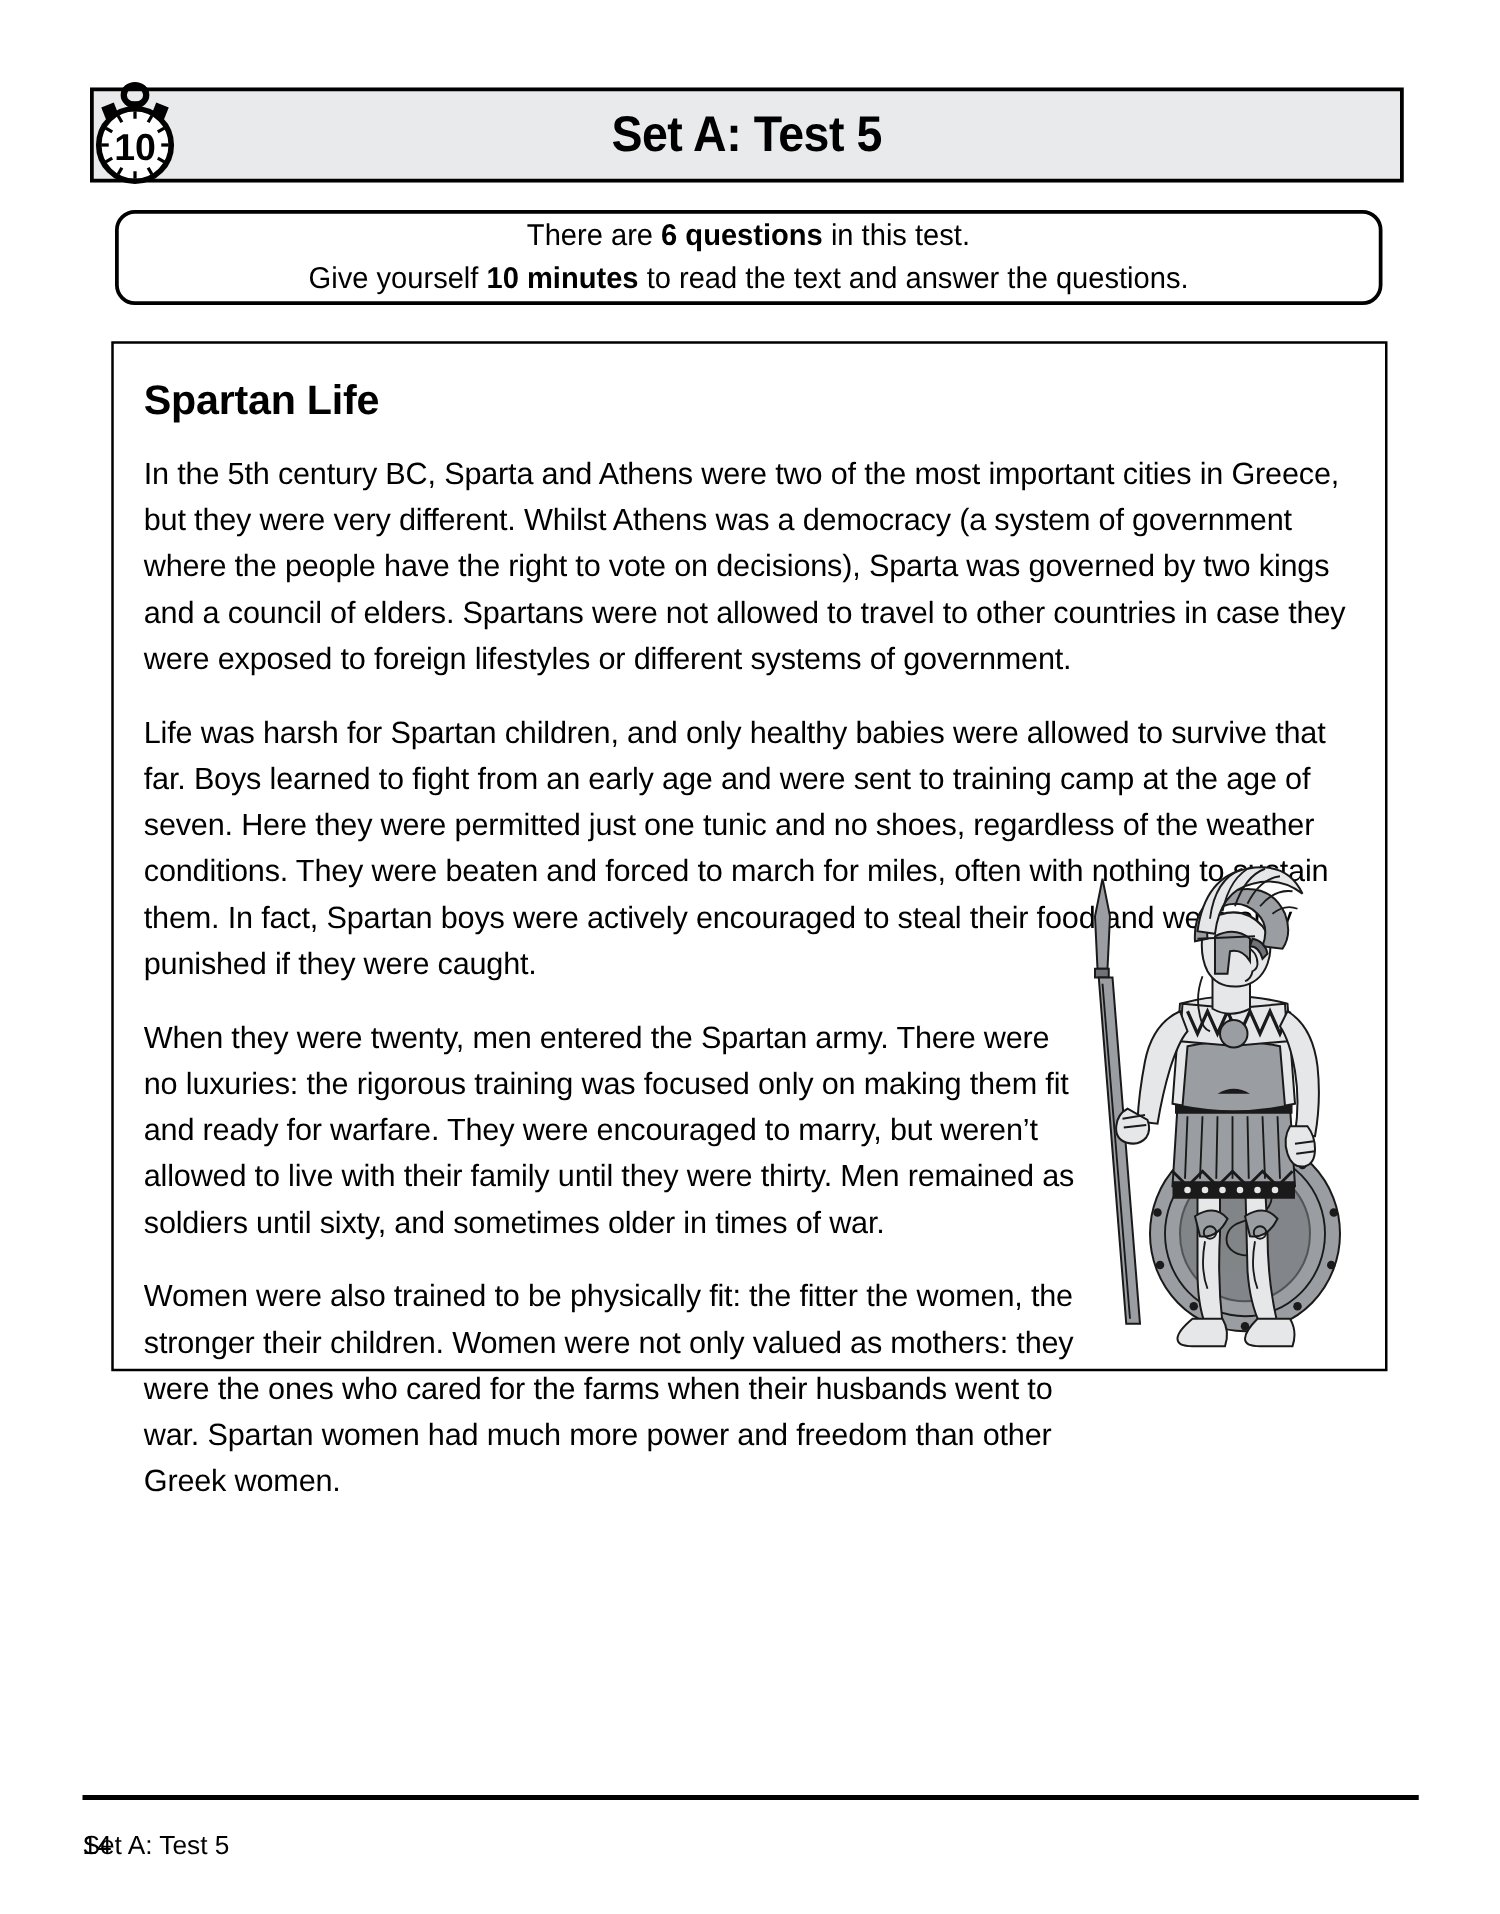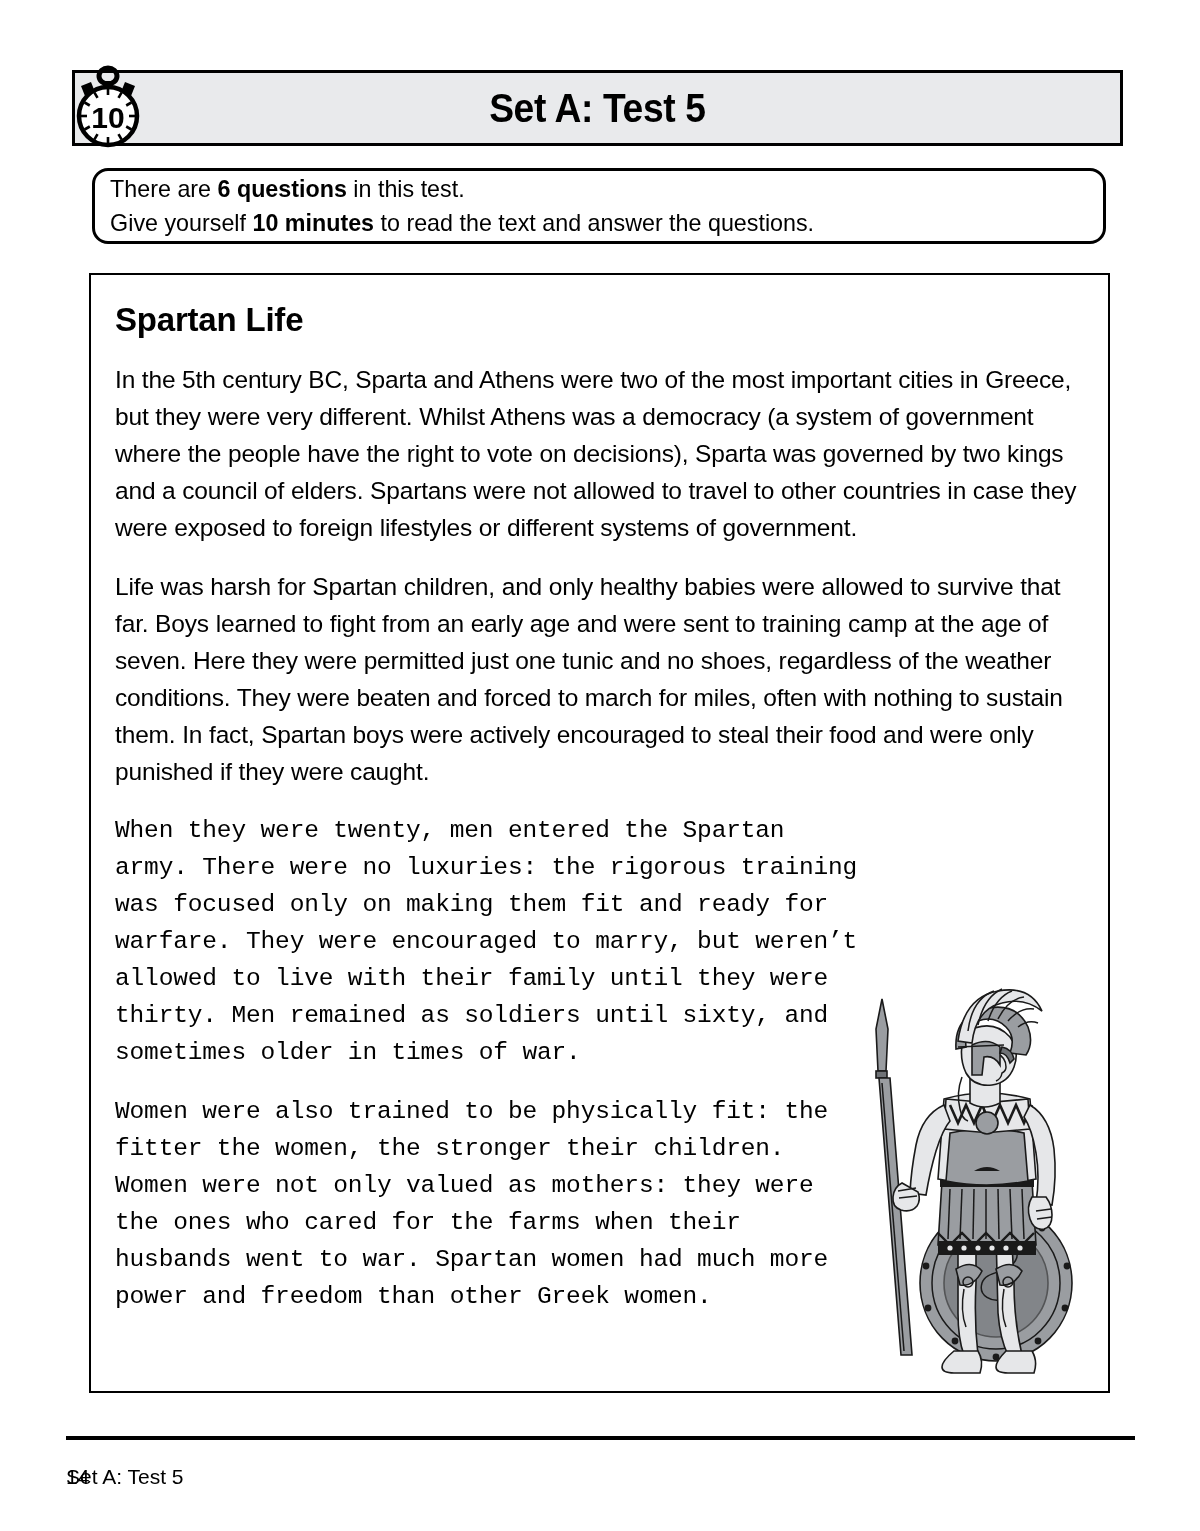--- a/index.html
+++ b/index.html
@@ -59,6 +59,7 @@
     background: #fff;
     display: flex;
     flex-direction: column;
+    align-items: center;
     justify-content: center;
   }
   .instruction-line {

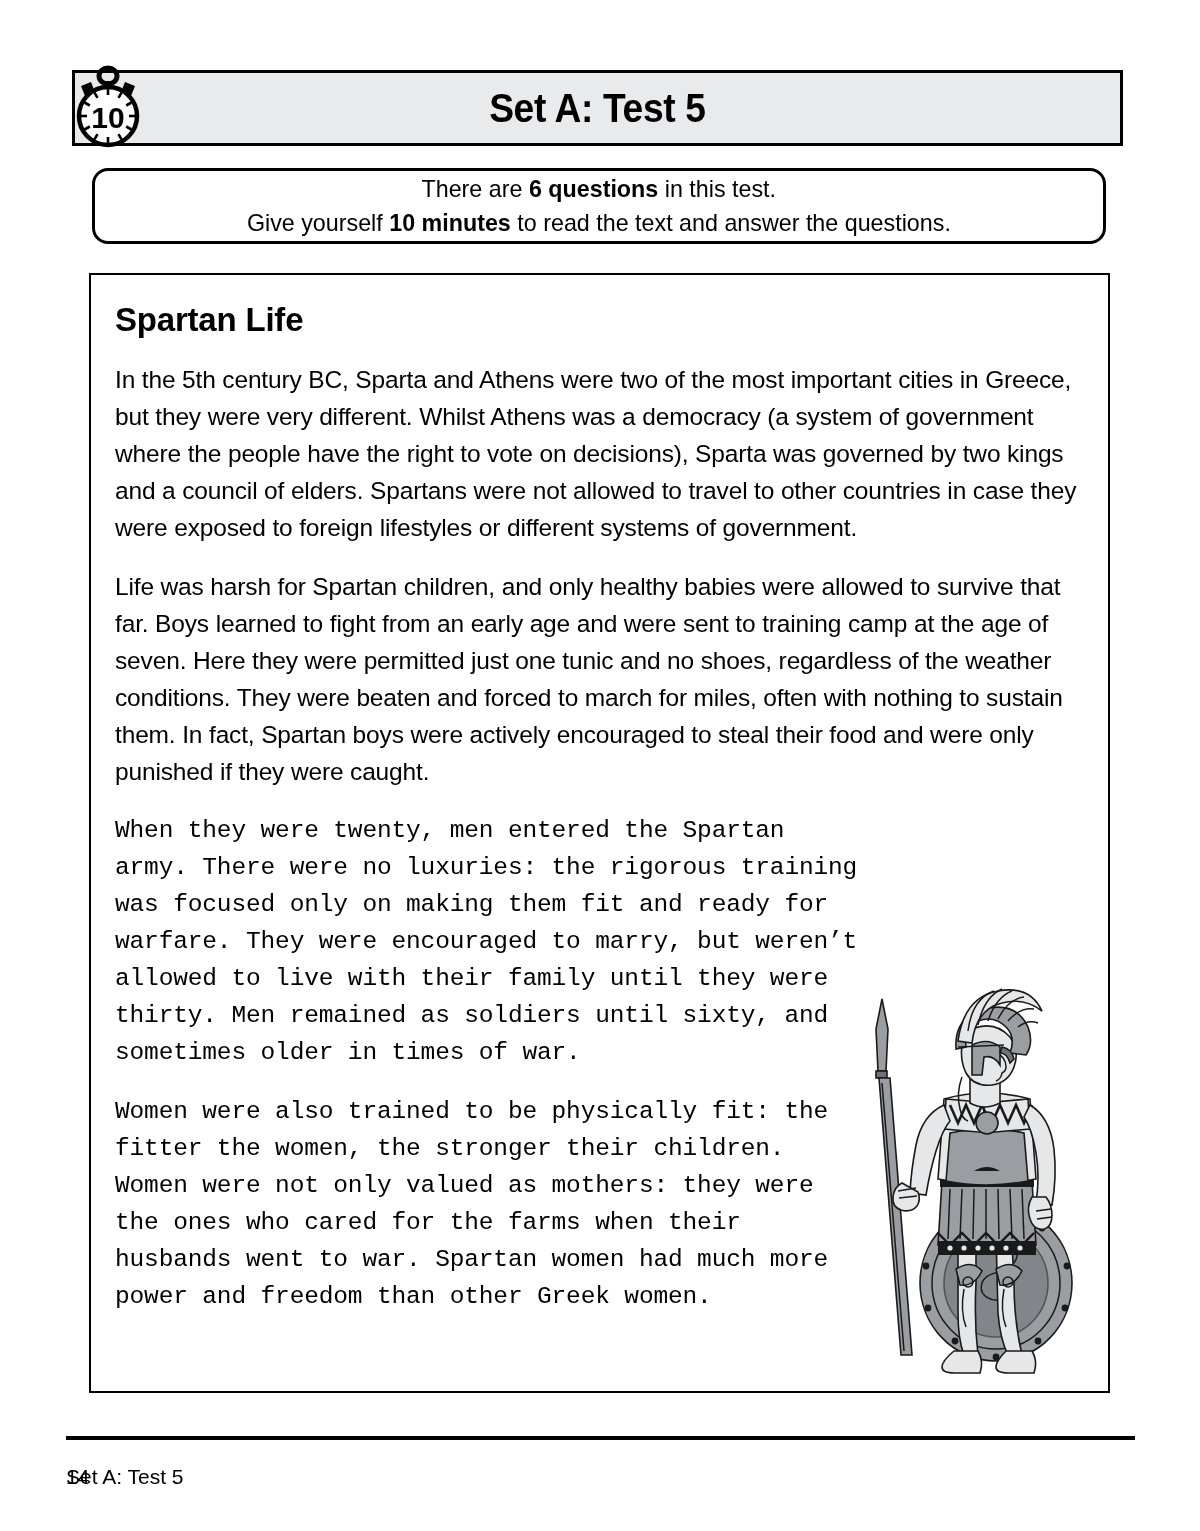--- a/index.html
+++ b/index.html
@@ -76,7 +76,7 @@
     left: 89px;
     top: 273px;
     width: 1021px;
-    height: 1120px;
+    height: 824px;
     border: 2px solid #000;
     box-sizing: border-box;
     background: #fff;

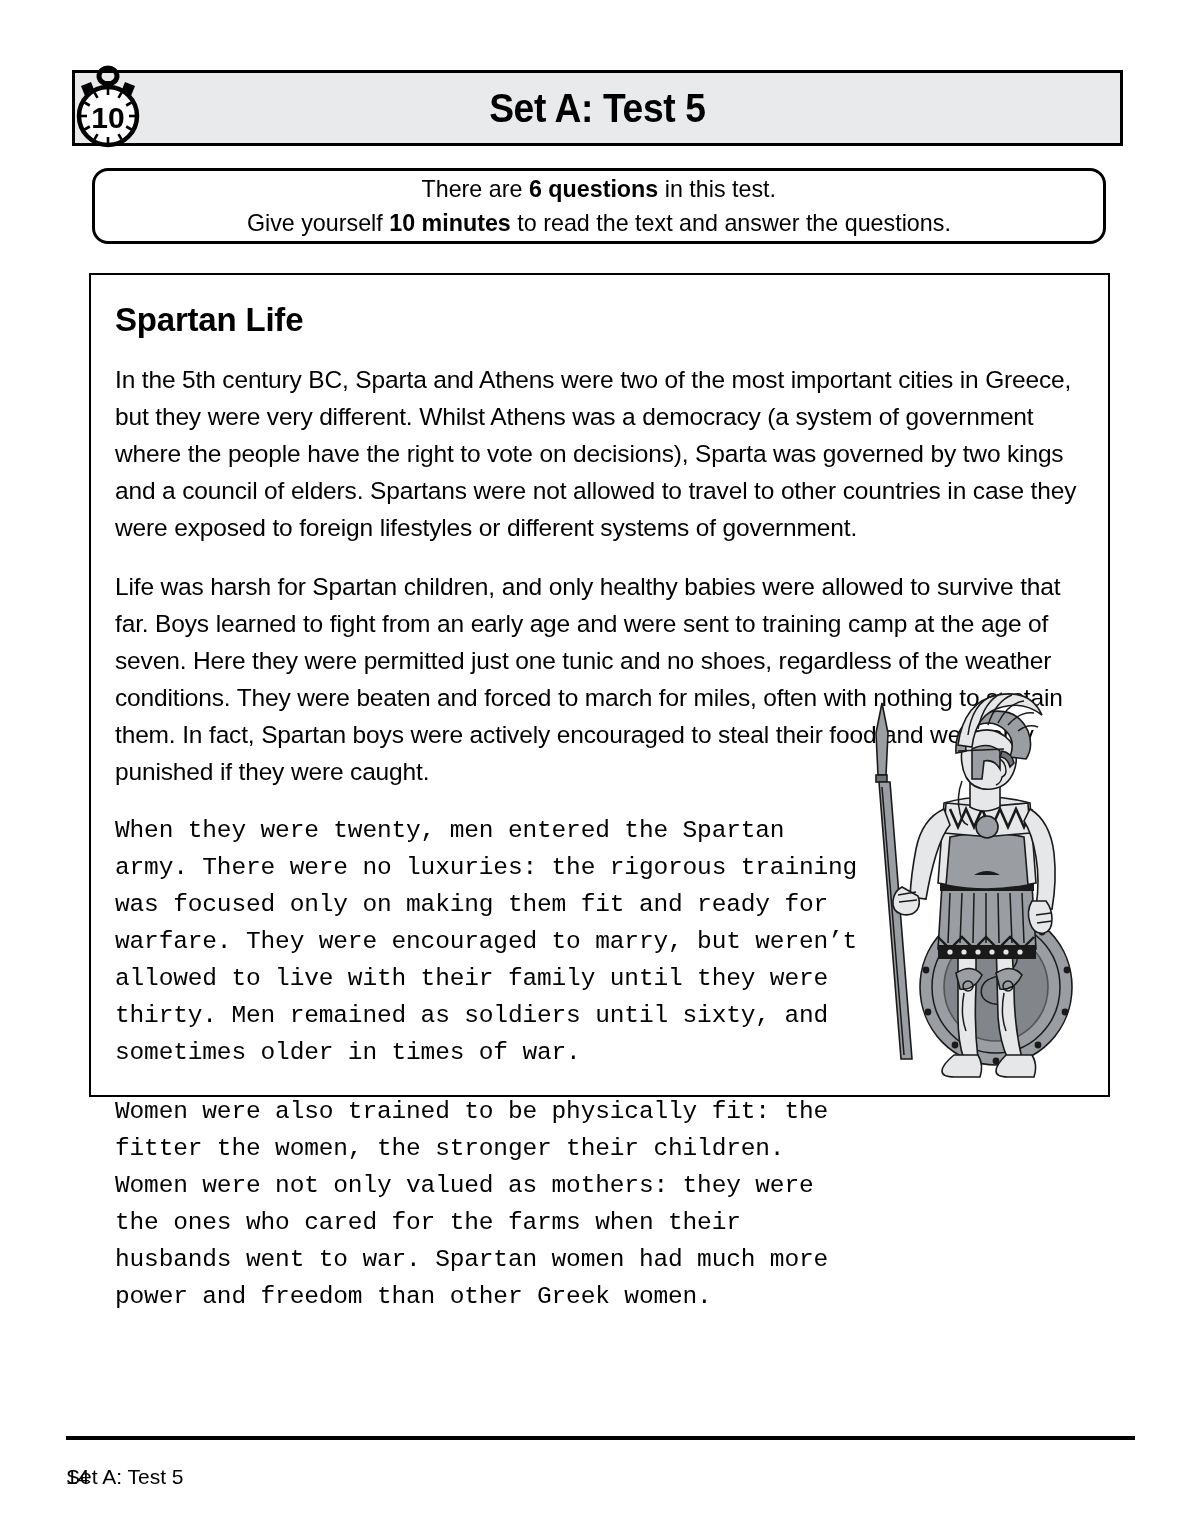--- a/index.html
+++ b/index.html
@@ -99,7 +99,7 @@
     margin: 0 0 22px 0;
     letter-spacing: -0.15px;
   }
-  .para.narrow { width: 745px; font-family: Liberation Mono, monospace; }
+  .para.narrow { width: 745px; }
 
   
   .warrior {

